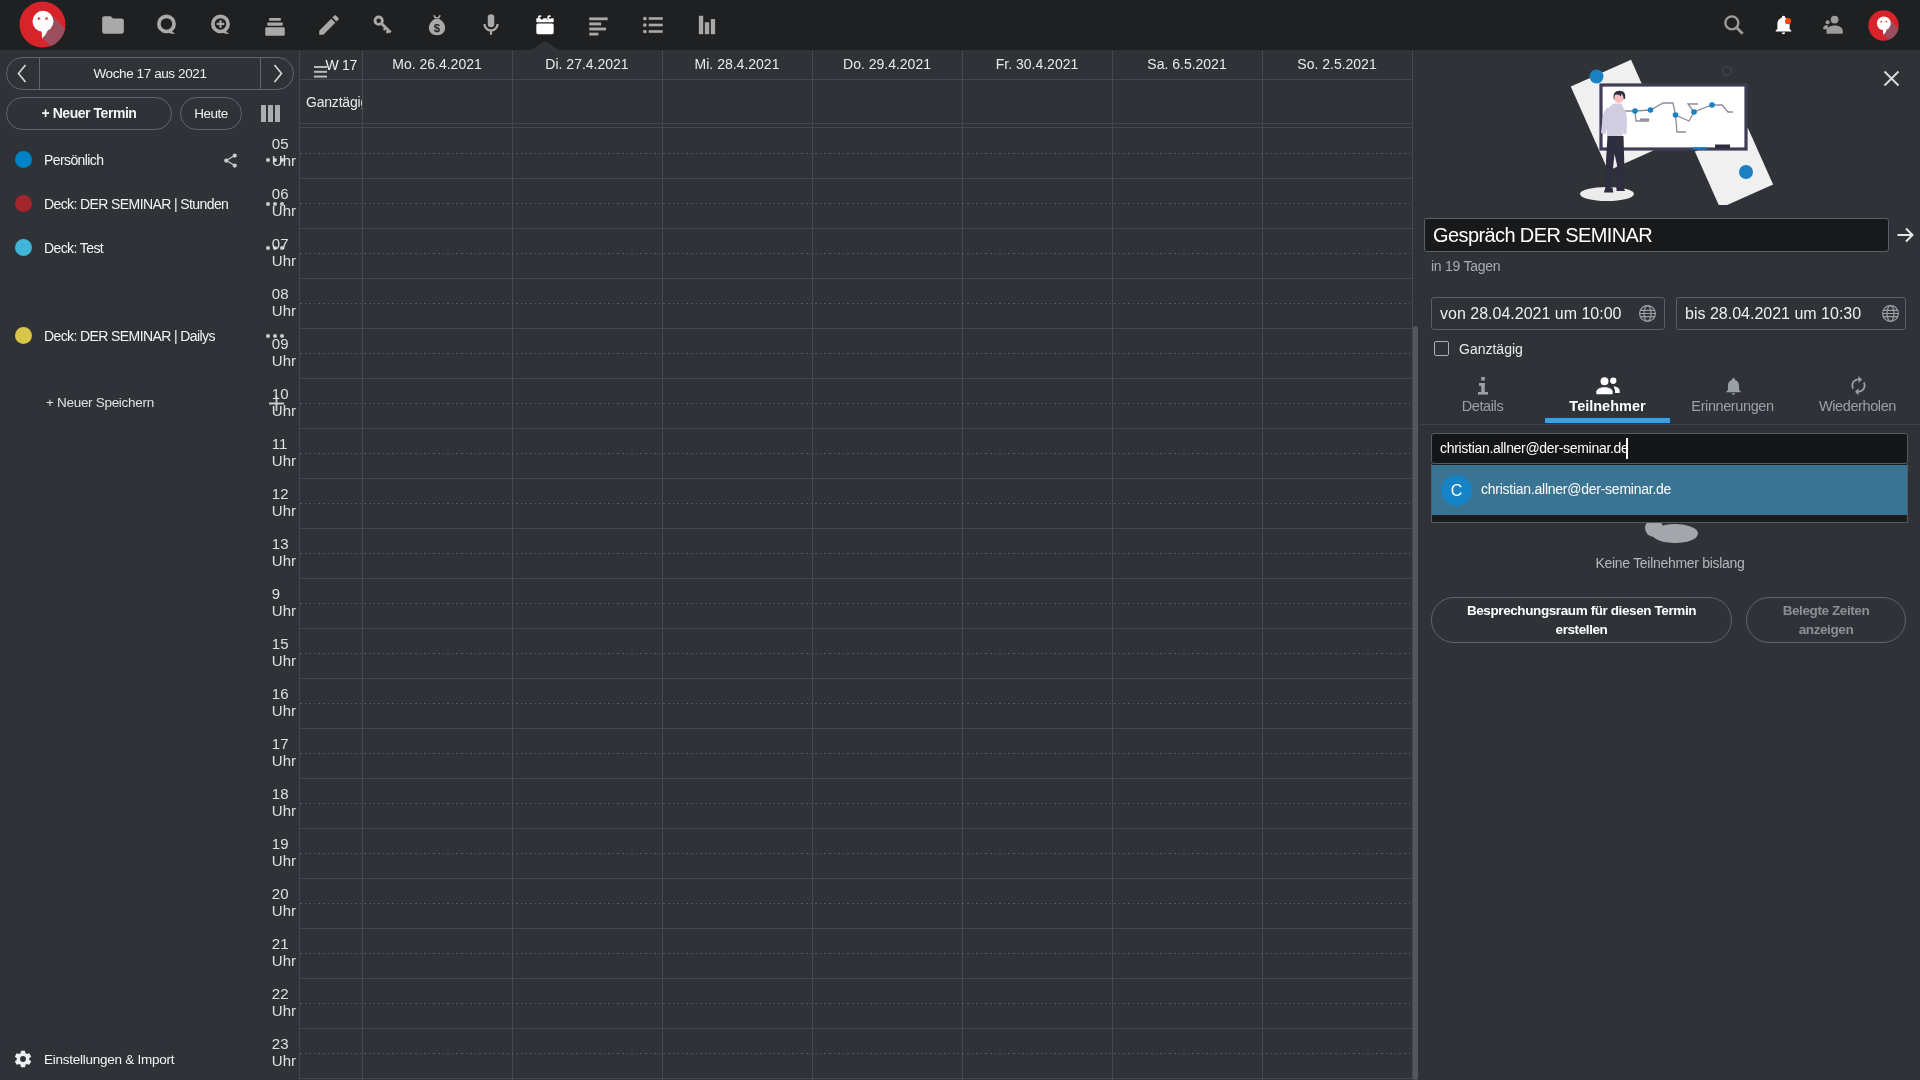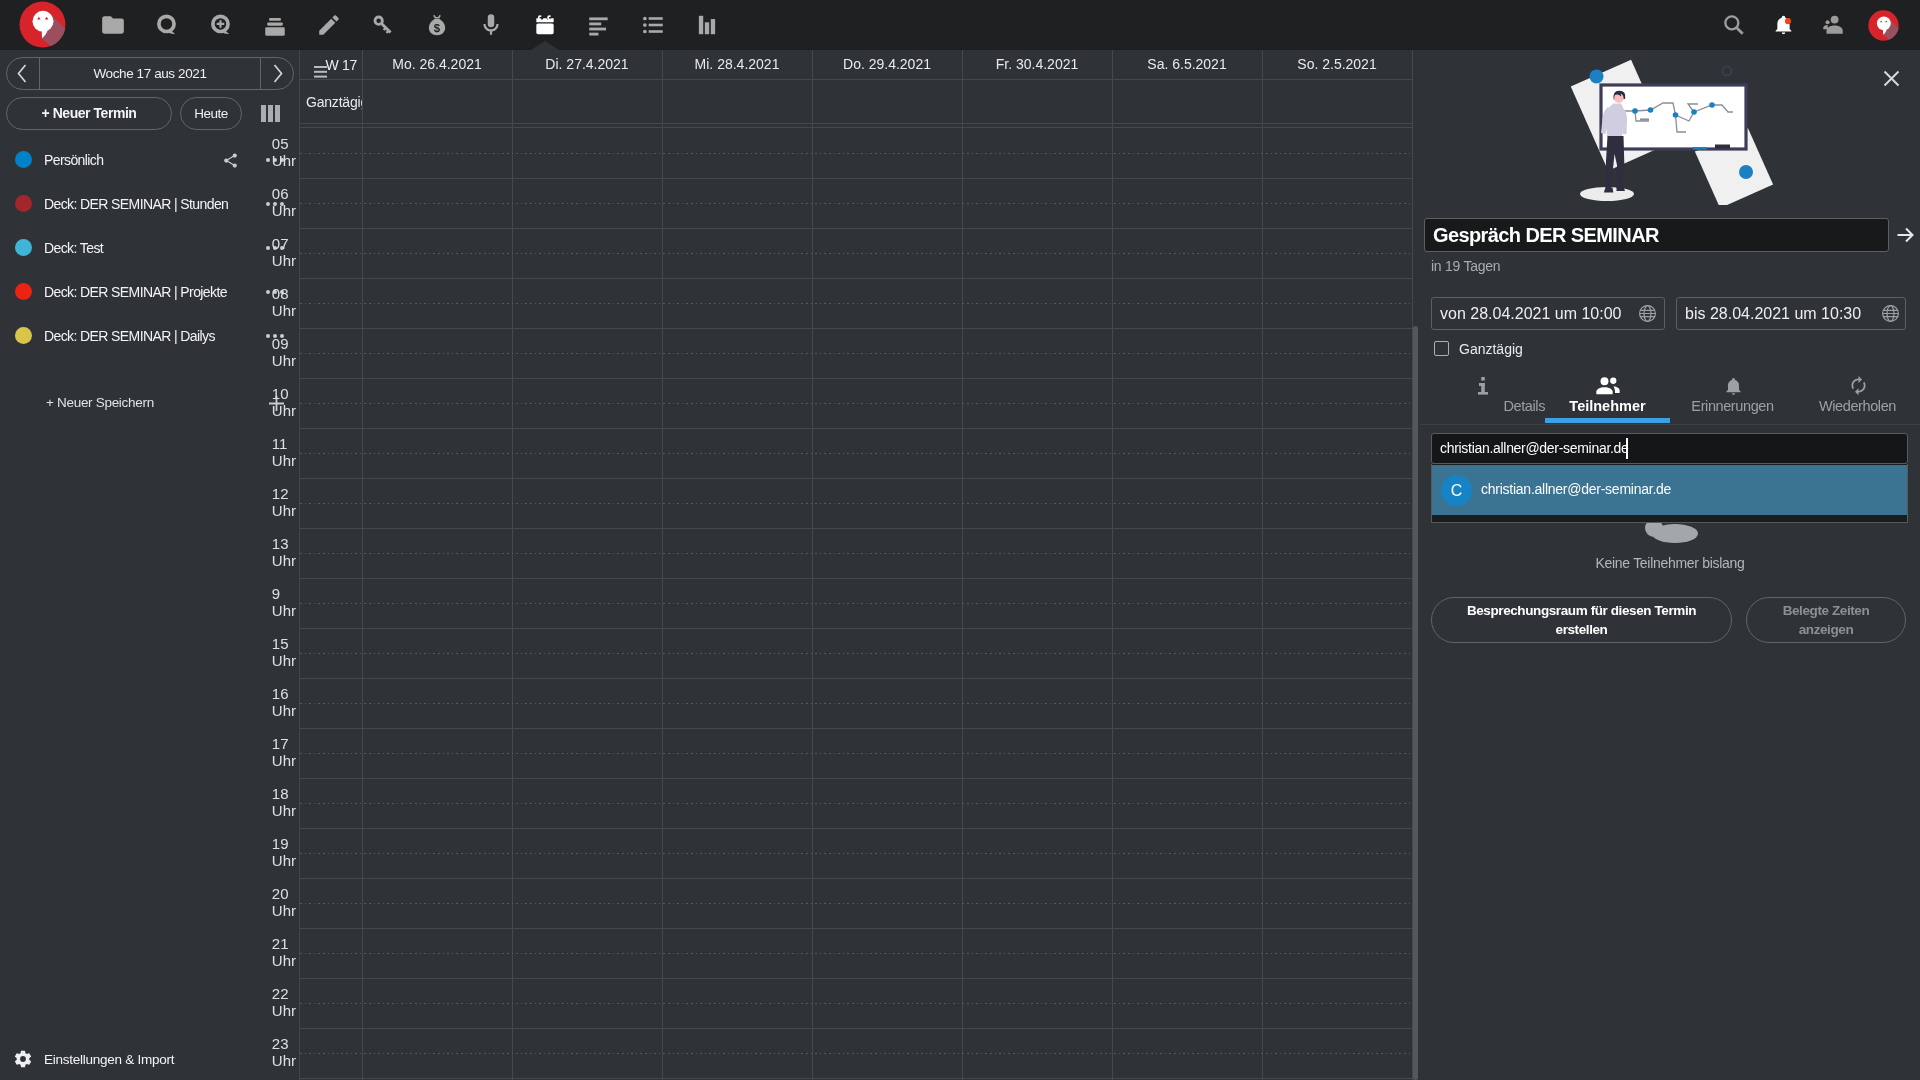--- a/index.html
+++ b/index.html
@@ -383,7 +383,7 @@
     <path d="M51.5 130.5 l6.5 0 2 5.5 -8.5 0z" fill="#2f2e41"></path>
   </svg>
   <div class="inp" style="left:4px;top:168px;width:465px;height:34px;background:#17191b"></div>
-  <div class="abs" style="left:13px;top:168px;height:34px;line-height:34px;font-size:20px;letter-spacing:-0.6px;font-weight:bold;color:#fff">Gespräch DER SEMINAR</div>
+  <div class="abs" style="left:13px;top:168px;height:34px;line-height:34px;font-size:20px;letter-spacing:-0.6px;font-weight:normal;color:#fff">Gespräch DER SEMINAR</div>
   <svg class="abs" style="left:477px;top:176px" width="17" height="18" viewBox="0 0 17 18">
       <path d="M0.5 9 h15 M9 2.5 l6.5 6.5 L9 15.5" stroke="#e6e8ea" stroke-width="2" fill="none"></path>
     </svg>

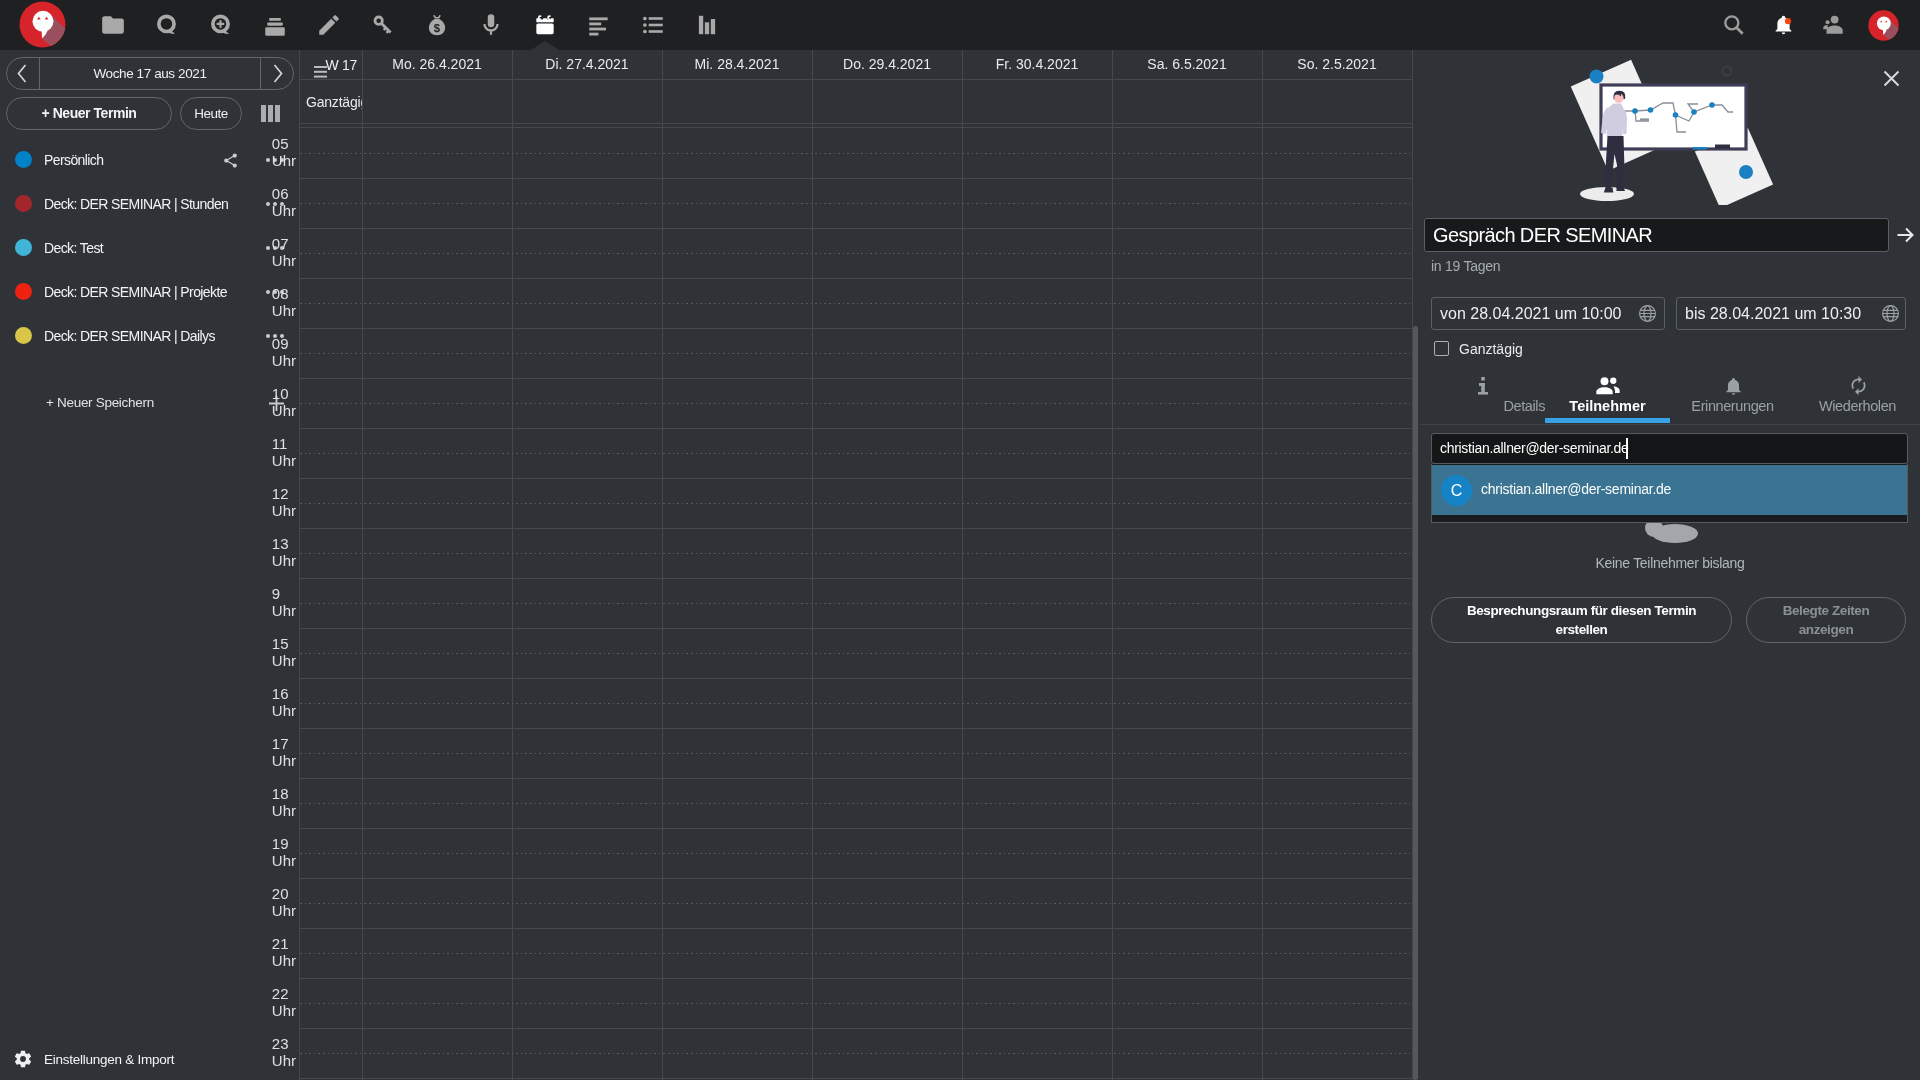--- a/index.html
+++ b/index.html
@@ -216,15 +216,6 @@
   <div class="calrow" style="top:176px">
     <div class="caldot" style="top:13px;background:#41b5d8"></div>
     <div class="nm">Deck: Test</div>
-    <div class="dots3" style="left:266px;top:19px">
-        <i style="left:0"></i>
-        <i style="left:7px"></i>
-        <i style="left:14px"></i>
-      </div>
-  </div>
-  <div class="calrow" style="top:220px">
-    <div class="caldot" style="top:13px;background:#ed2210"></div>
-    <div class="nm">Deck: DER SEMINAR | Projekte</div>
     <div class="dots3" style="left:266px;top:19px">
         <i style="left:0"></i>
         <i style="left:7px"></i>

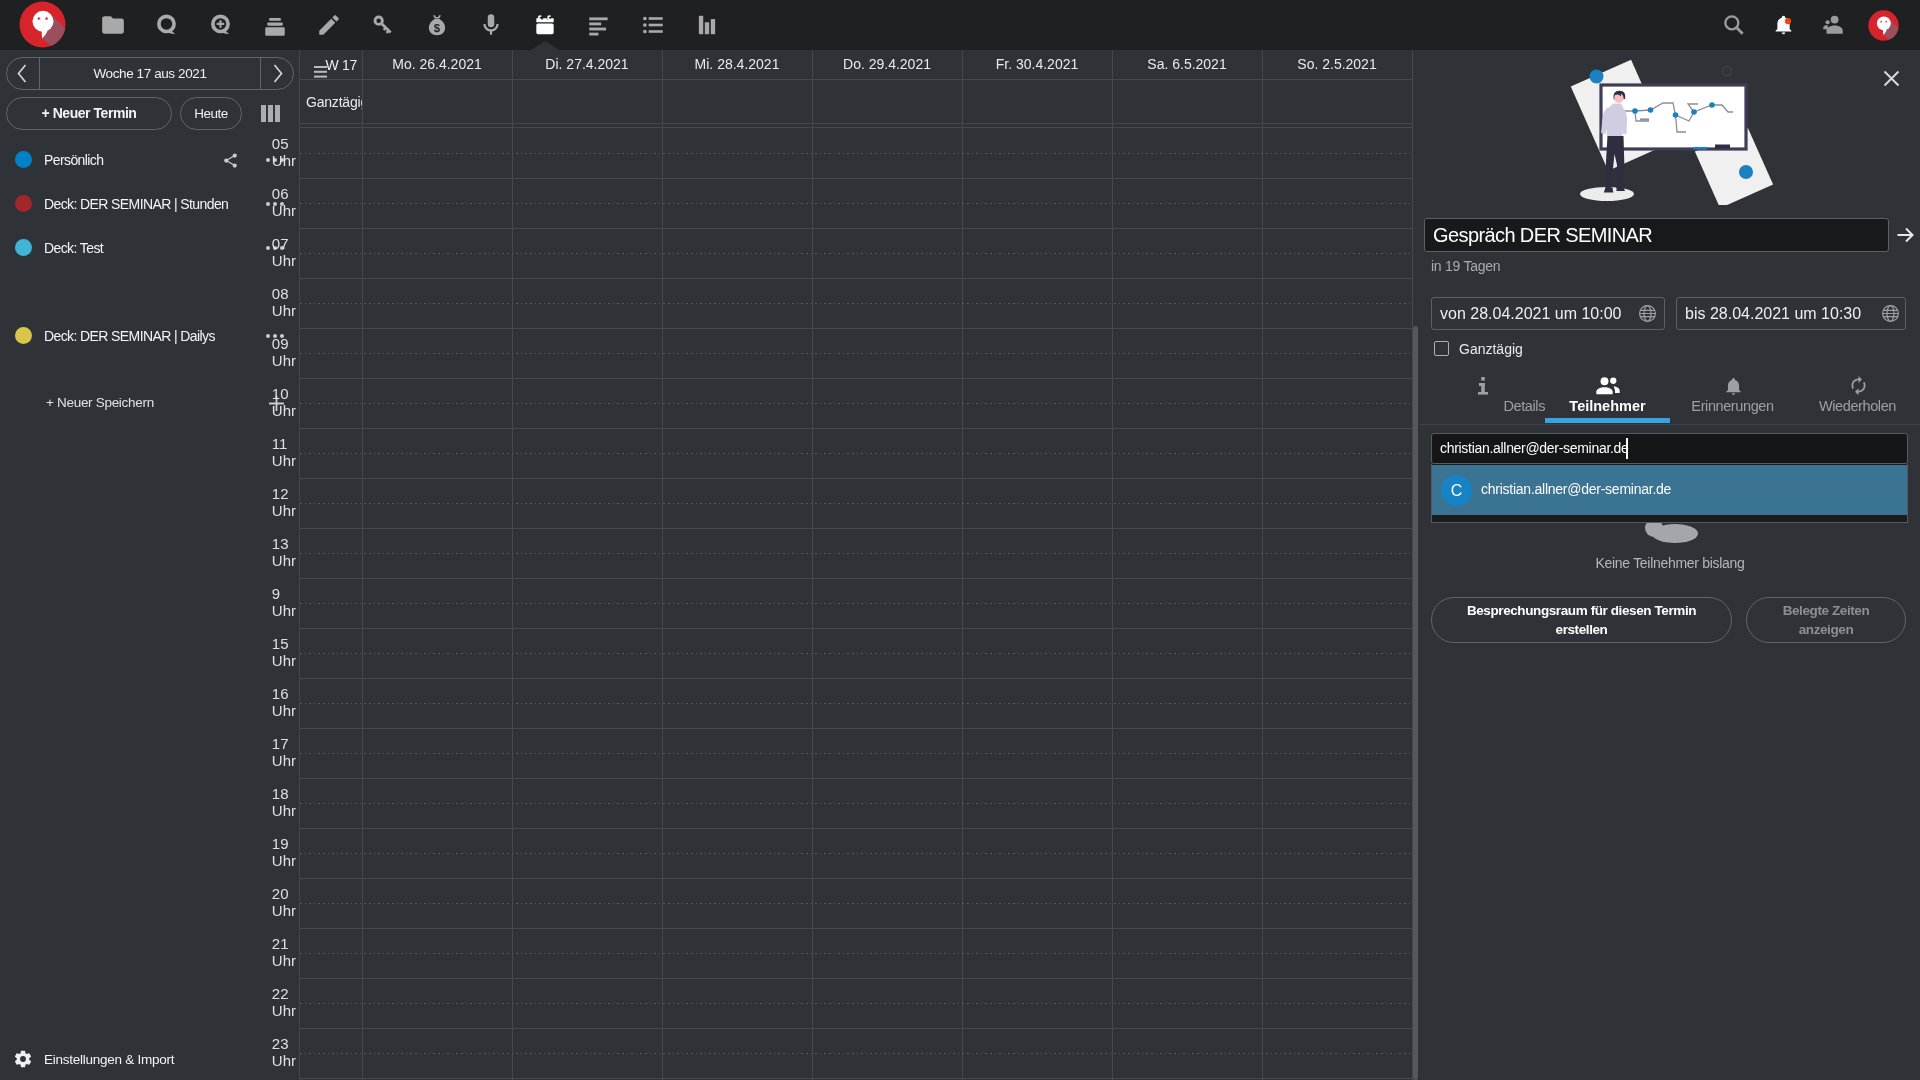--- a/index.html
+++ b/index.html
@@ -408,7 +408,7 @@
         <rect x="3" y="15" width="10" height="2.6"></rect>
       </g>
     </svg>
-  <div class="abs" style="left:0;top:348px;width:125px;text-align:right;font-size:14.5px;letter-spacing:-0.4px;color:#9aa0a4">Details</div>
+  <div class="abs" style="left:0;top:348px;width:125px;text-align:center;font-size:14.5px;letter-spacing:-0.4px;color:#9aa0a4">Details</div>
   <svg class="abs" style="left:174px;top:326px" width="28" height="20" viewBox="0 0 24 16">
       <g fill="#fff">
         <circle cx="9" cy="4" r="3.4"></circle>

